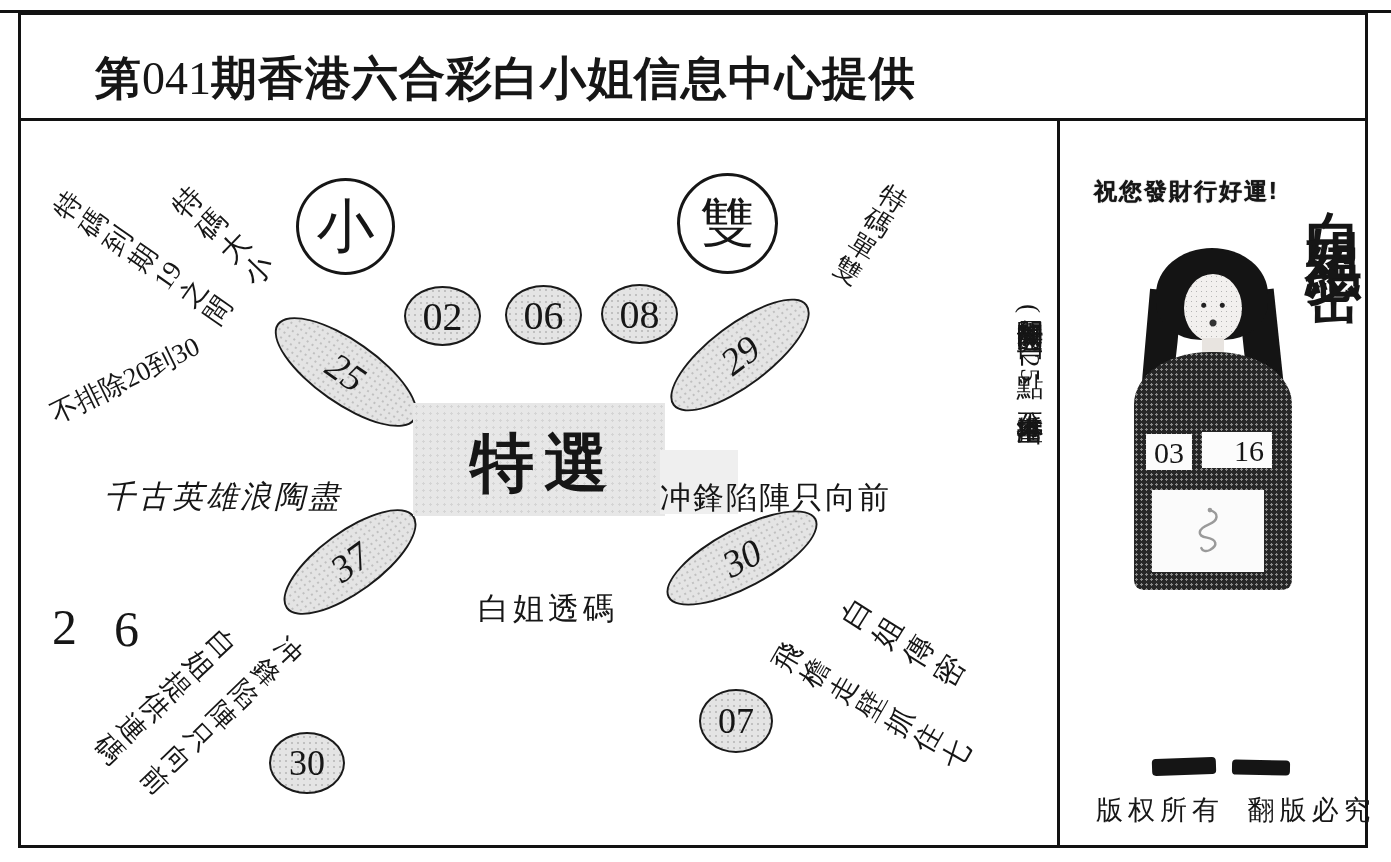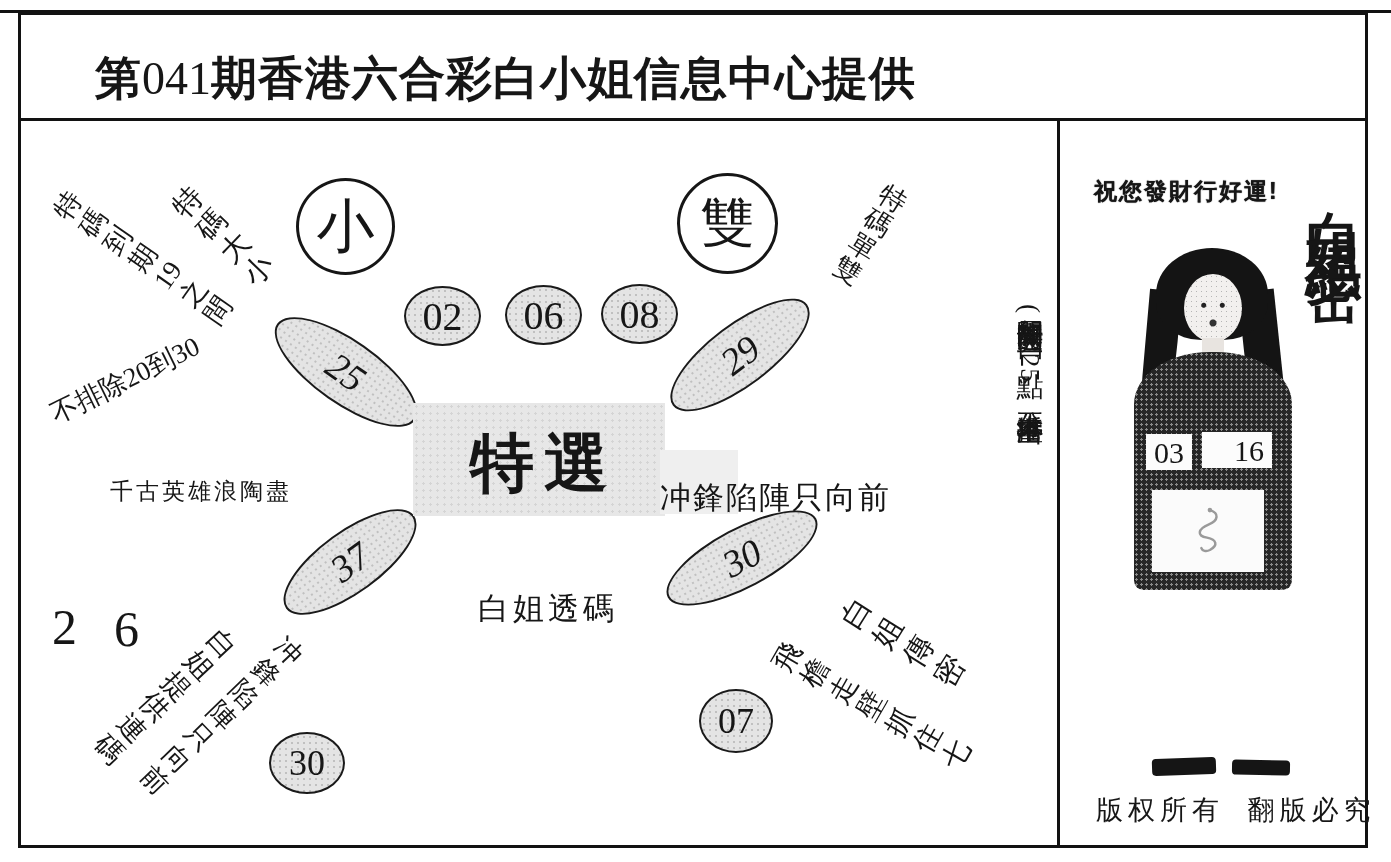--- a/index.html
+++ b/index.html
@@ -110,7 +110,7 @@
   <div class="hl2" style="left:660px;top:450px;width:78px;height:64px;"></div>
   <div class="texuan" style="left:470px;top:420px;">特選</div>
 
-  <div class="t" style="left:110px;top:476px;font-size:23px;letter-spacing:3px;">千古英雄浪陶盡</div>
+  <div class="t" style="left:104px;top:476px;font-size:31px;letter-spacing:3px;font-style:italic;">千古英雄浪陶盡</div>
   <div class="t" style="left:660px;top:477px;font-size:31px;letter-spacing:2px;">冲鋒陷陣只向前</div>
   <div class="t" style="left:478px;top:588px;font-size:31px;letter-spacing:4px;">白姐透碼</div>
 

